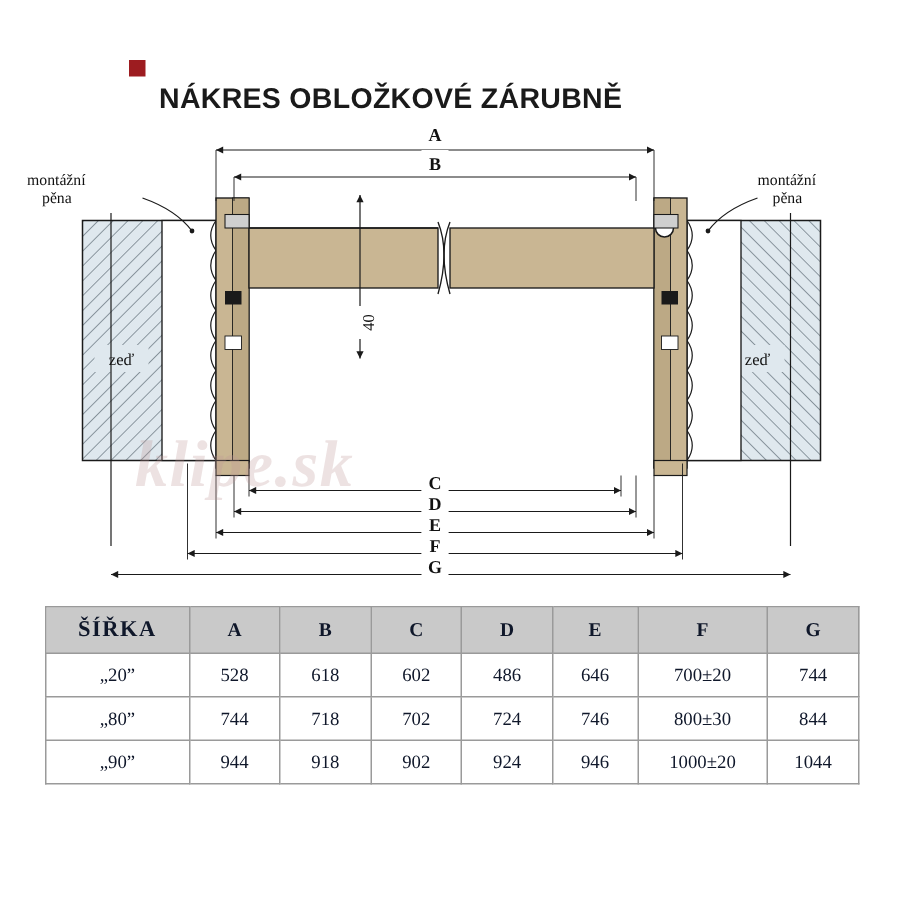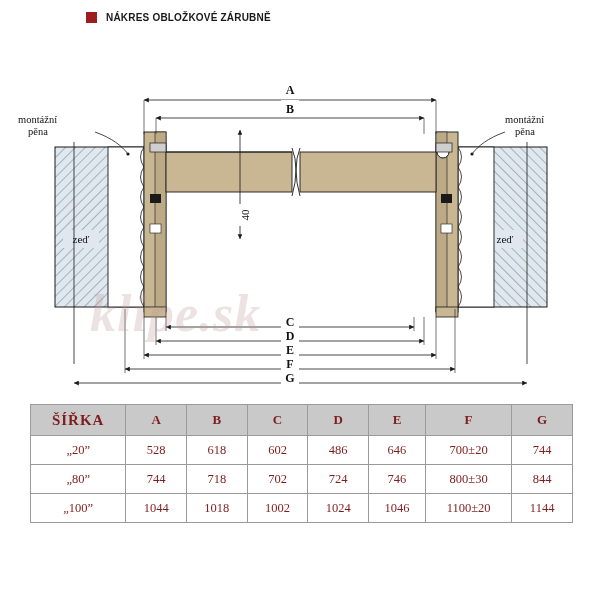--- a/index.html
+++ b/index.html
@@ -19,7 +19,7 @@
     width:11px;height:11px;background:#9d1c20;display:block;
   }
   .title-text{
-    font-size:10px;font-weight:bold;color:#1a1a1a;letter-spacing:.2px;
+    font-size:19px;font-weight:bold;color:#1a1a1a;letter-spacing:.2px;margin-top:44px;
   }
   
   .drawing{

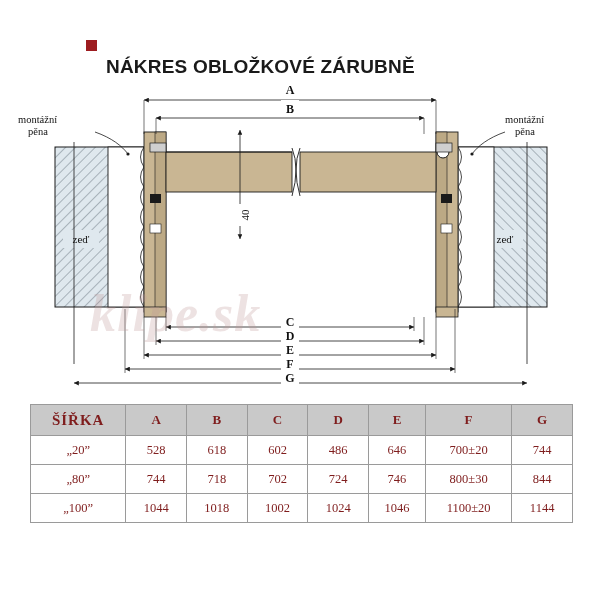--- a/index.html
+++ b/index.html
@@ -29,7 +29,7 @@
   
   .watermark{
     position:absolute;left:90px;top:250px;
-    font-size:52px;font-style:italic;font-weight:bold;
+    font-size:44px;font-style:italic;font-weight:bold;
     color:rgba(190,150,150,0.28);
     letter-spacing:1px;
     pointer-events:none;

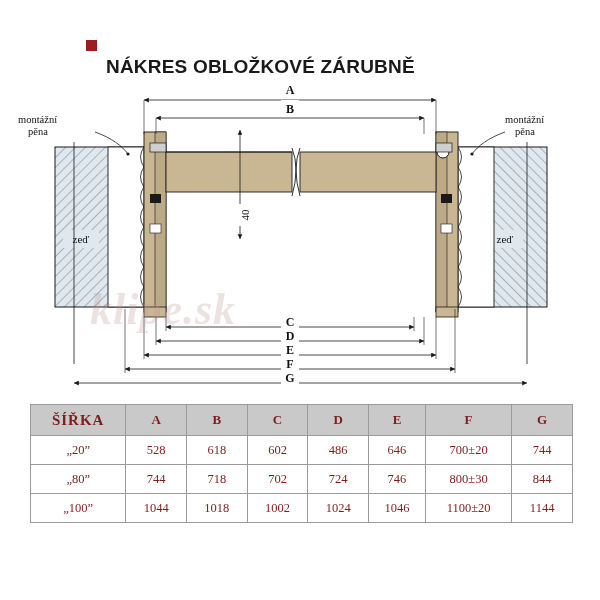--- a/index.html
+++ b/index.html
@@ -42,7 +42,7 @@
   }
   table{
     border-collapse:collapse;width:543px;
-    font-size:12.5px;color:#7f1d1d;
+    font-size:12.5px;color:#0f172a;
   }
   th,td{
     border:1px solid #9a9a9a;

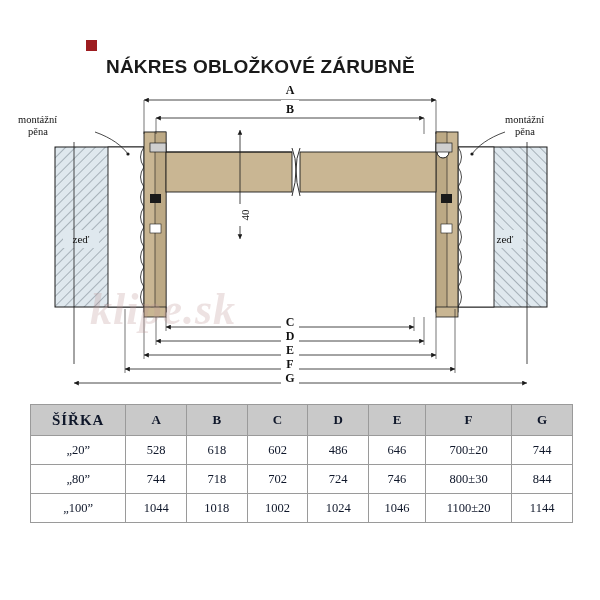--- a/index.html
+++ b/index.html
@@ -276,6 +276,16 @@
         <td>844</td>
       </tr>
       <tr>
+        <td class="first">„90”</td>
+        <td>944</td>
+        <td>918</td>
+        <td>902</td>
+        <td>924</td>
+        <td>946</td>
+        <td>1000±20</td>
+        <td>1044</td>
+      </tr>
+      <tr>
         <td class="first">„100”</td>
         <td>1044</td>
         <td>1018</td>

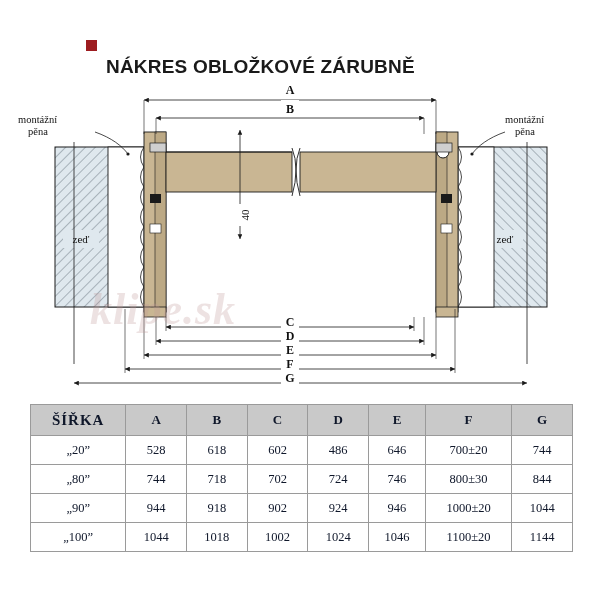--- a/index.html
+++ b/index.html
@@ -285,16 +285,6 @@
         <td>1000±20</td>
         <td>1044</td>
       </tr>
-      <tr>
-        <td class="first">„100”</td>
-        <td>1044</td>
-        <td>1018</td>
-        <td>1002</td>
-        <td>1024</td>
-        <td>1046</td>
-        <td>1100±20</td>
-        <td>1144</td>
-      </tr>
     </tbody>
   </table>
 </div>

